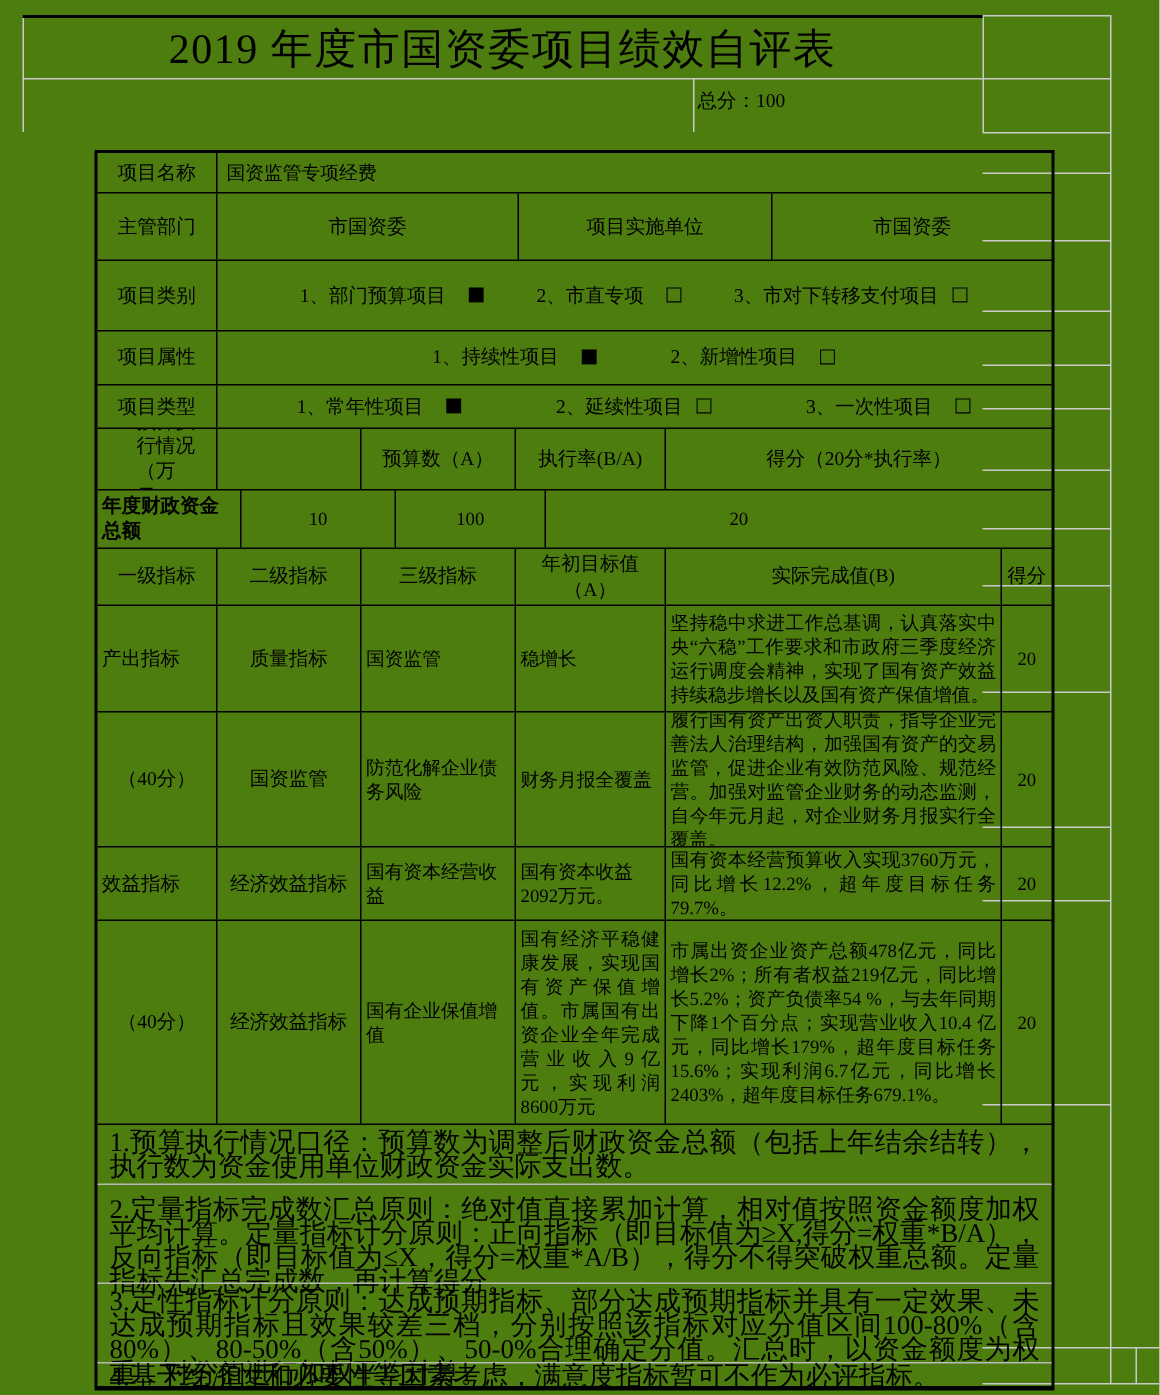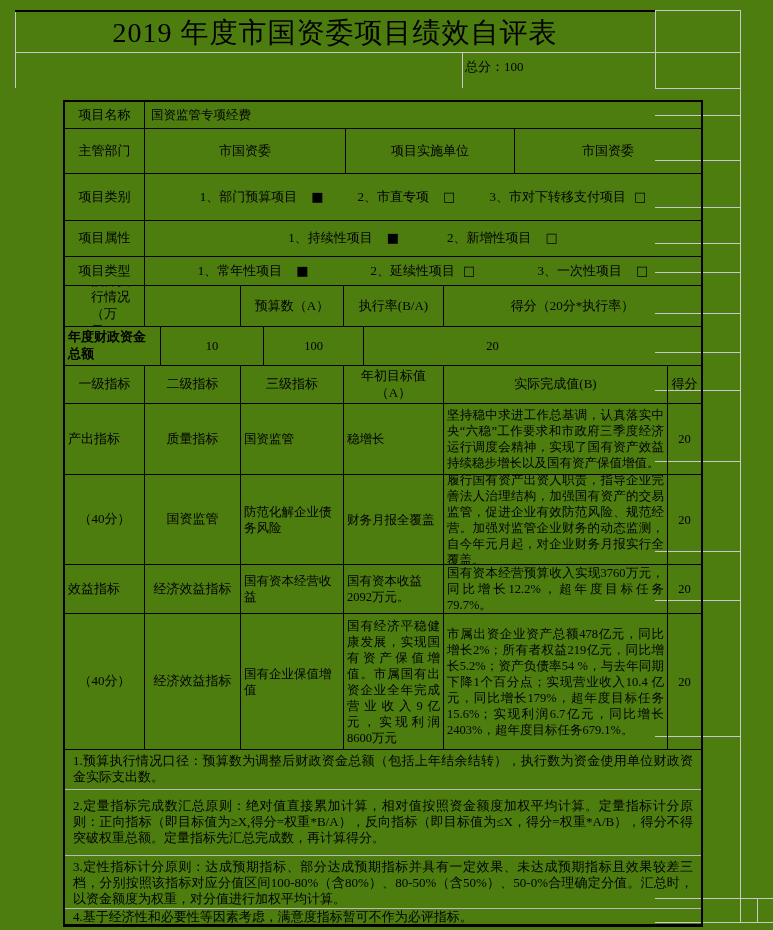--- a/index.html
+++ b/index.html
@@ -24,7 +24,7 @@
   .opt{display:flex;align-items:center;gap:14px;font-size:13px;}
   .mark{font-size:13px;font-family:"DejaVu Sans",sans-serif;}
   .notes{position:absolute;left:0;top:648px;width:636px;height:174px;display:flex;flex-direction:column;}
-  .note{box-sizing:border-box;padding:3px 8px 0 8px;font-size:13px;line-height:16px;text-align:justify;}
+  .note{box-sizing:border-box;padding:3px 8px 0 8px;font-size:18px;line-height:16px;text-align:justify;}
   .note + .note{border-top:1px solid #b9b9b9;}
   .lbl{font-size:13px;}
 </style>

